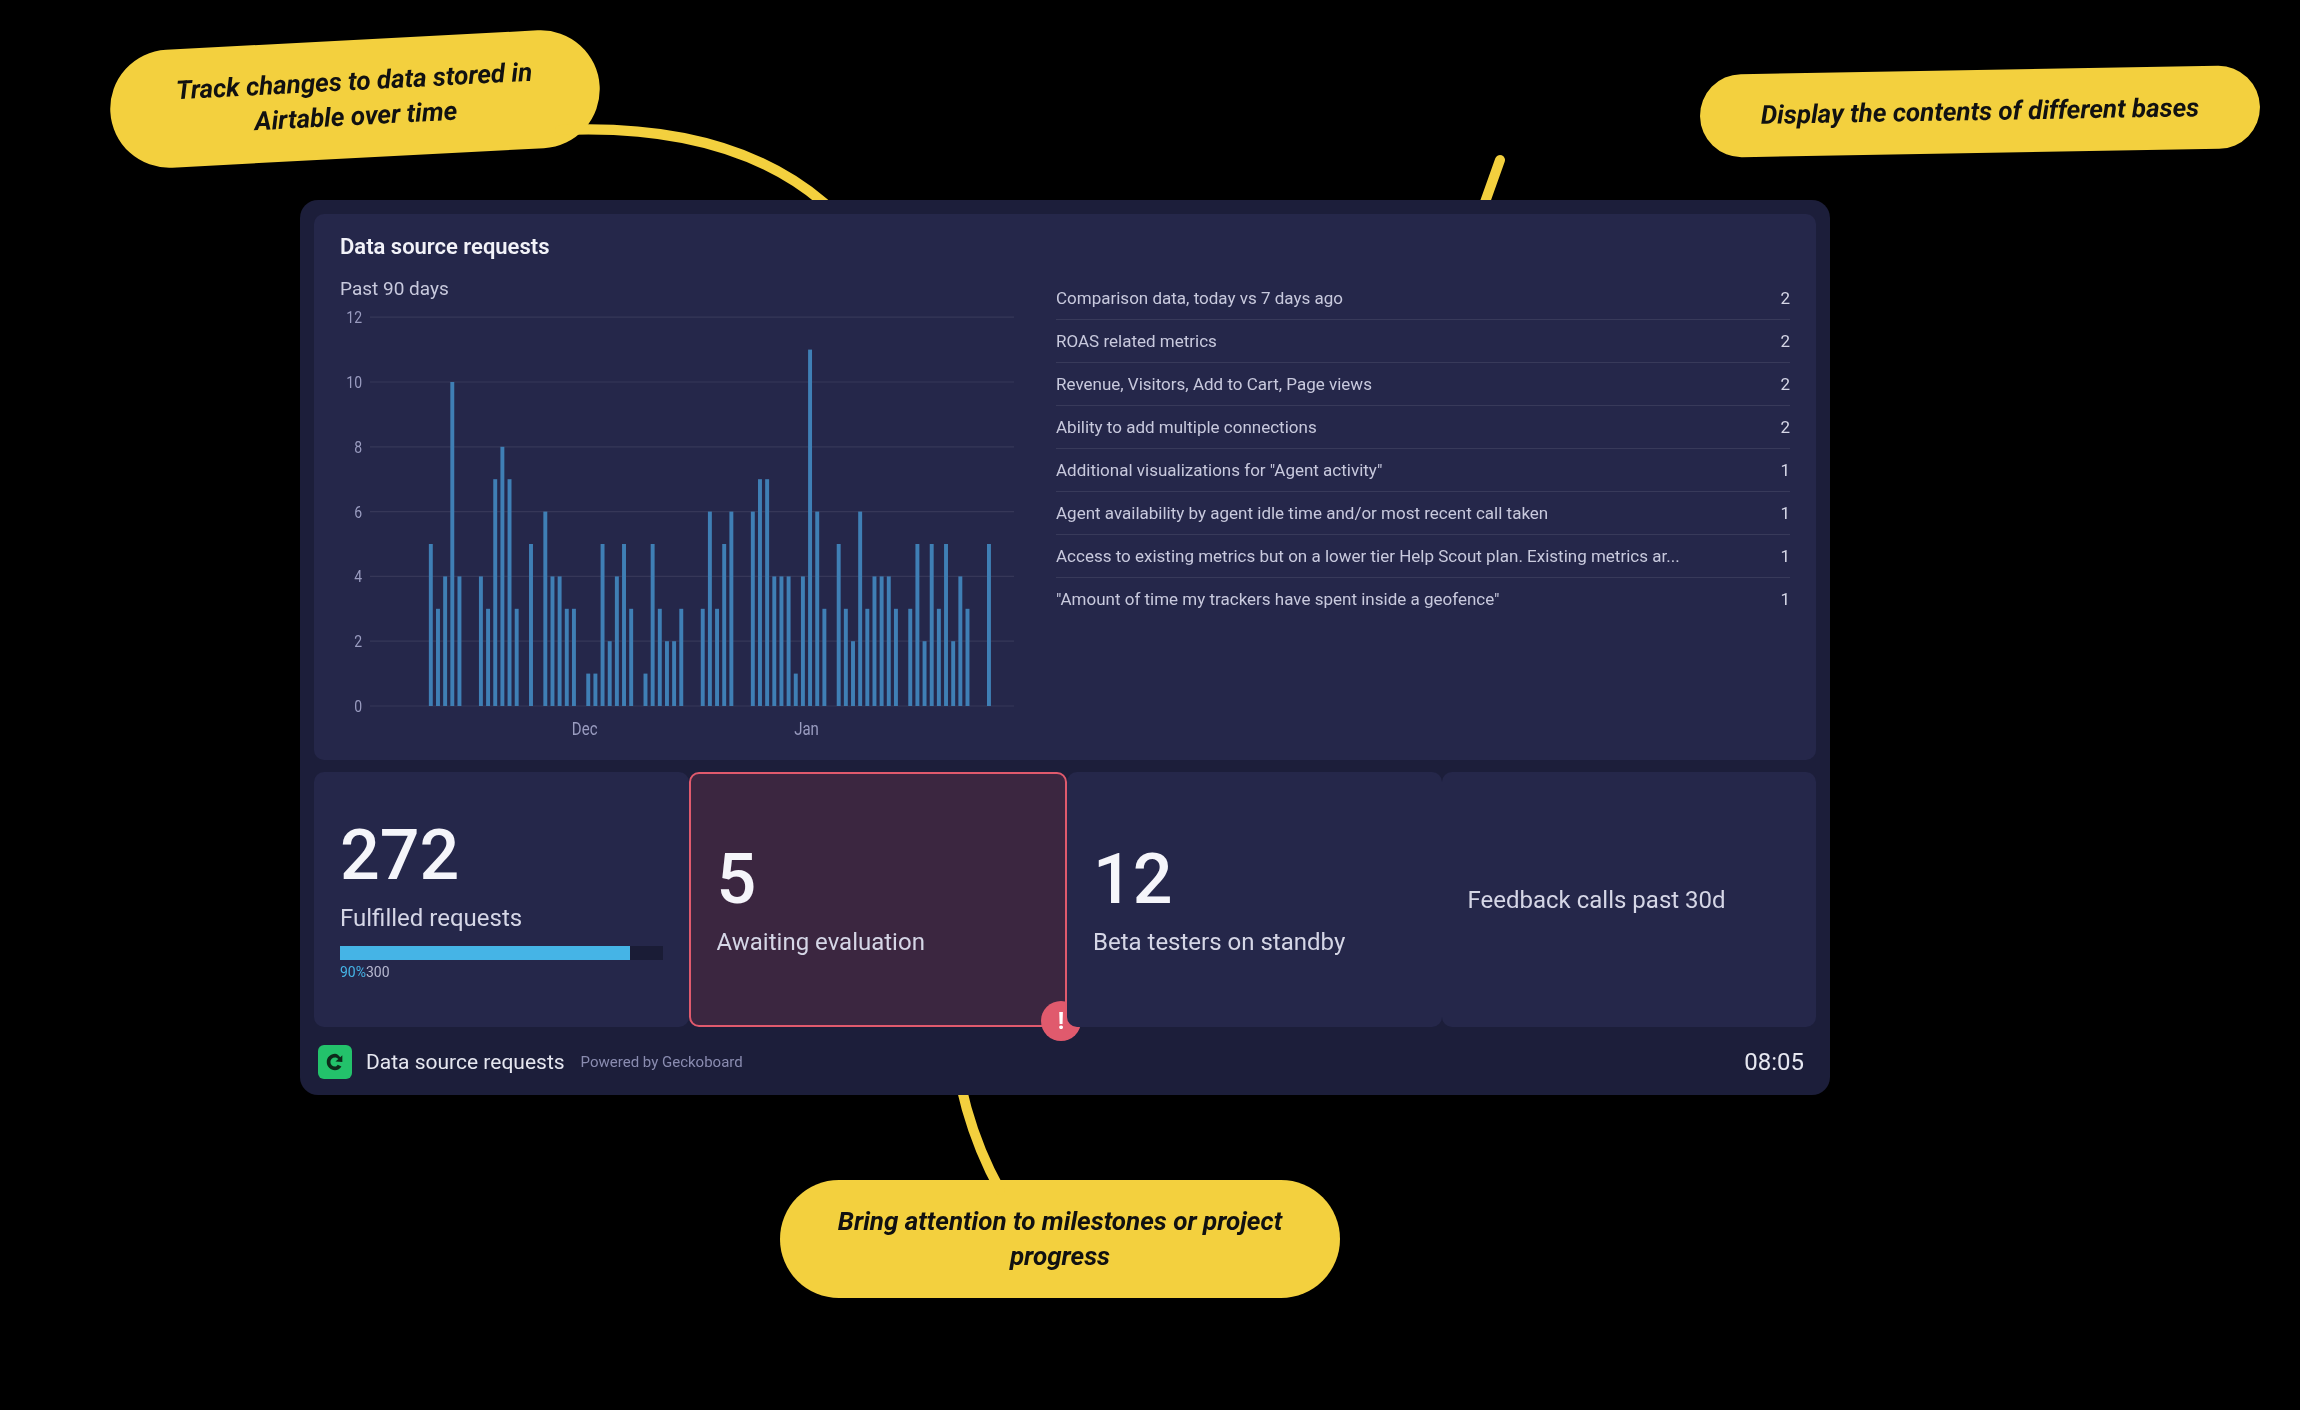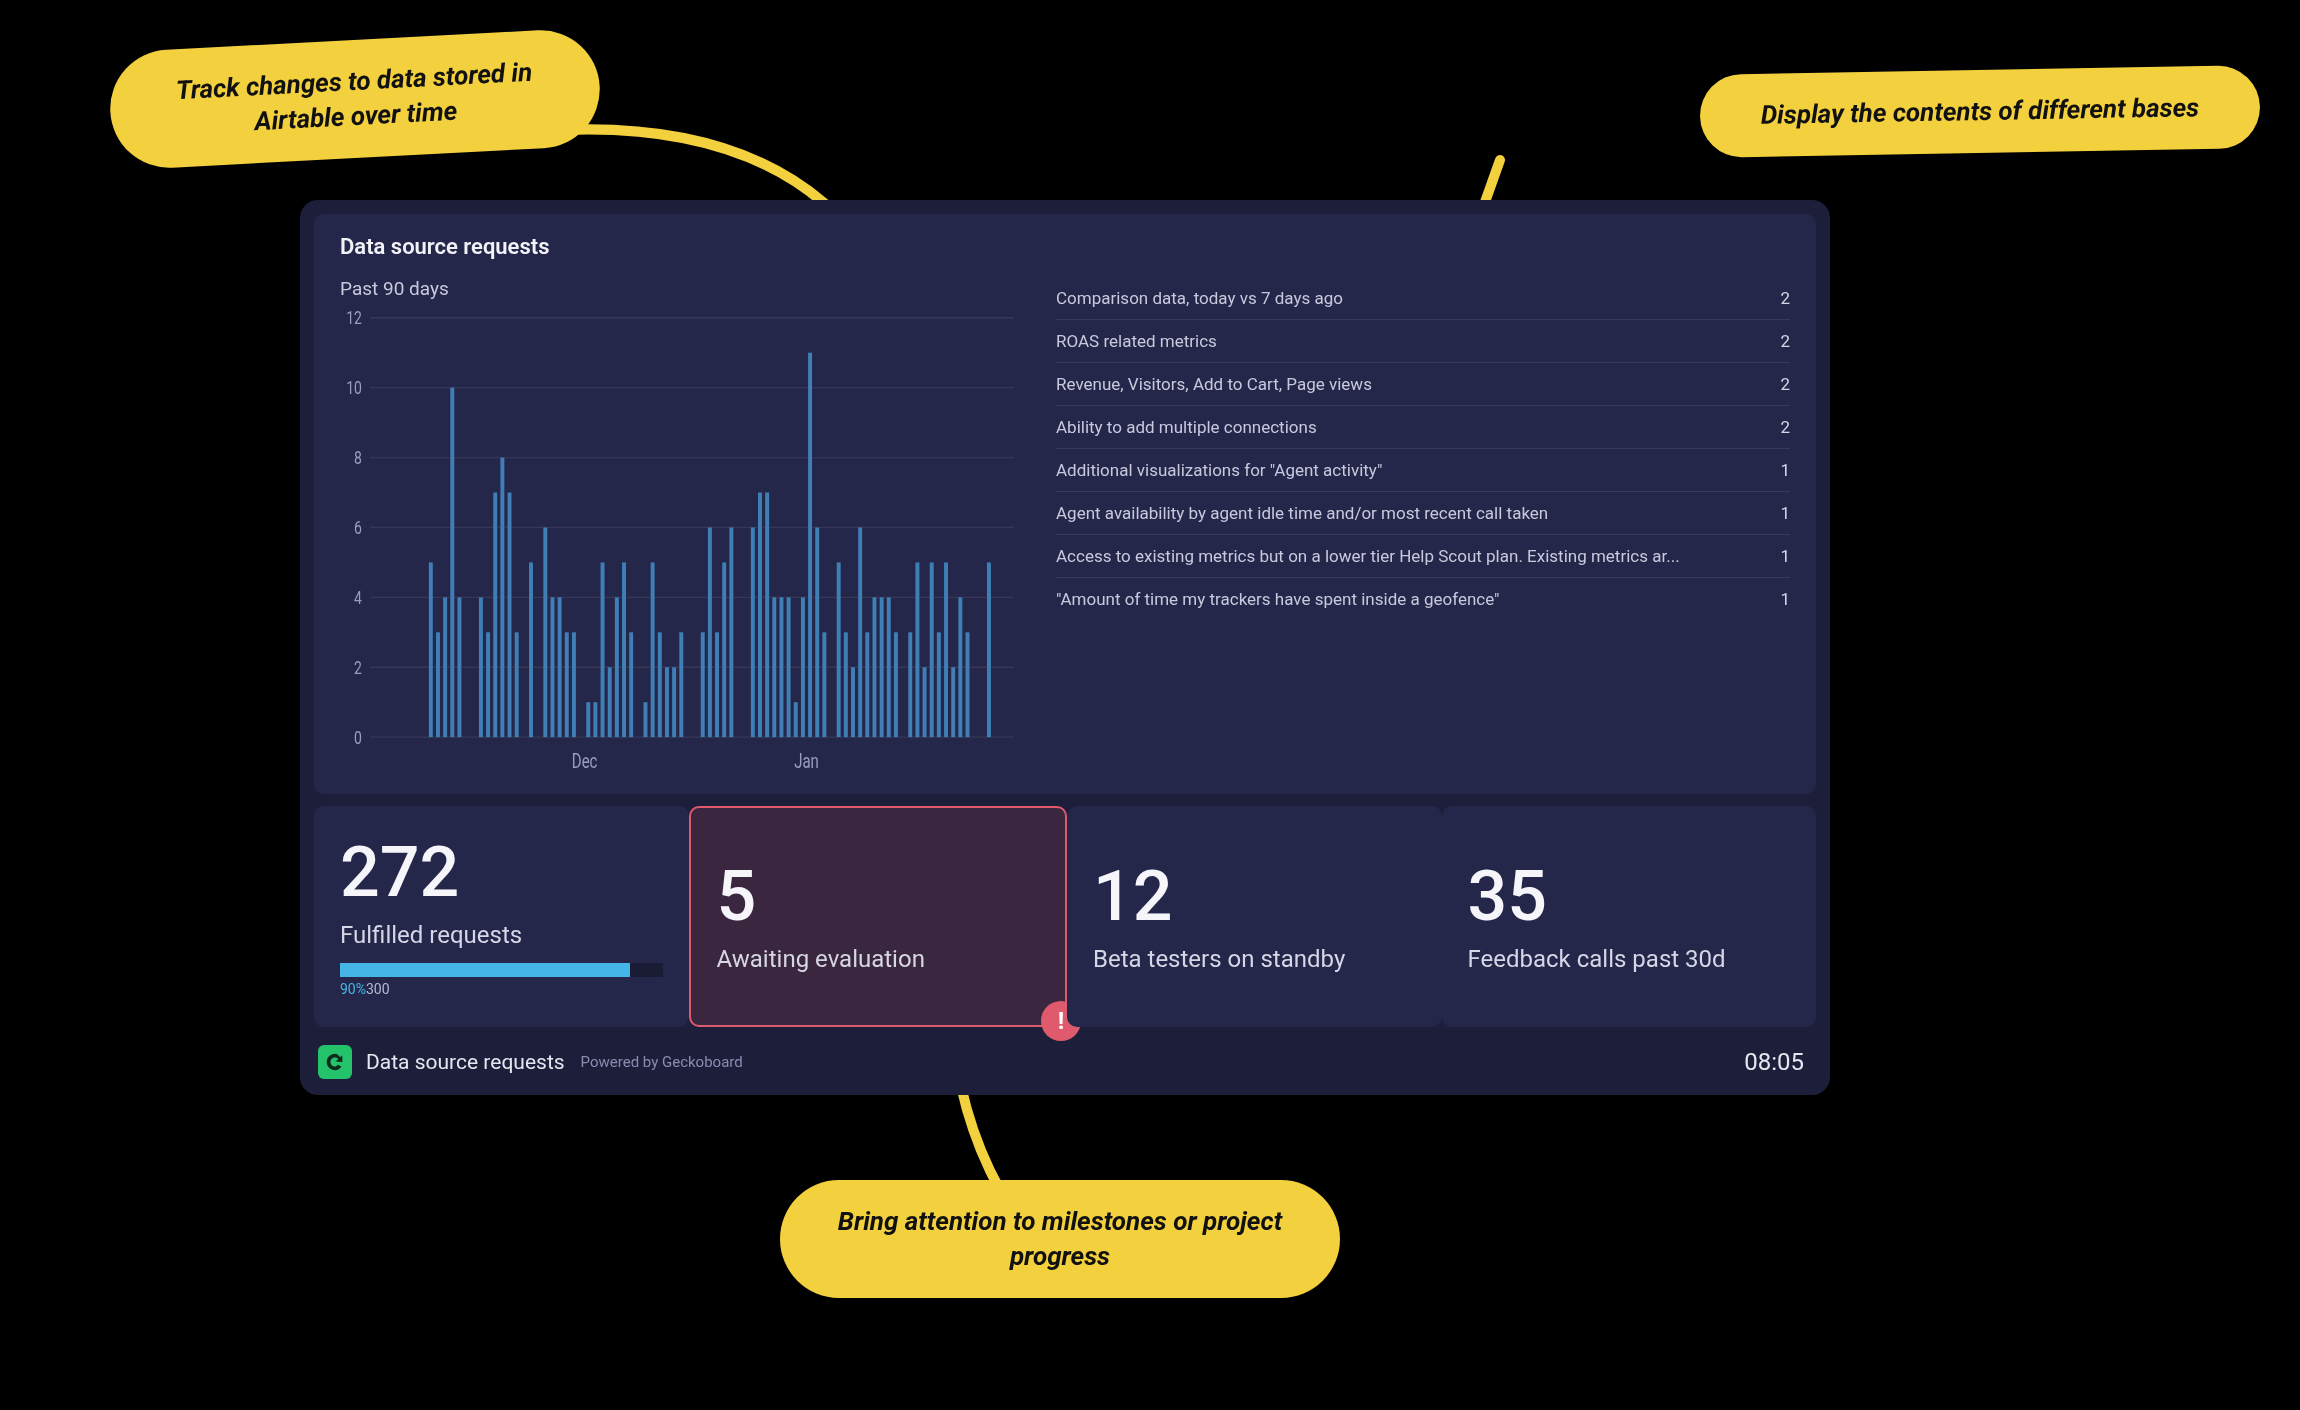--- a/index.html
+++ b/index.html
@@ -96,7 +96,7 @@
   
   .kpi-row {
     display: flex;
-    height: 221px;
+    height: 255px;
   }
   .kpi {
     flex: 1;

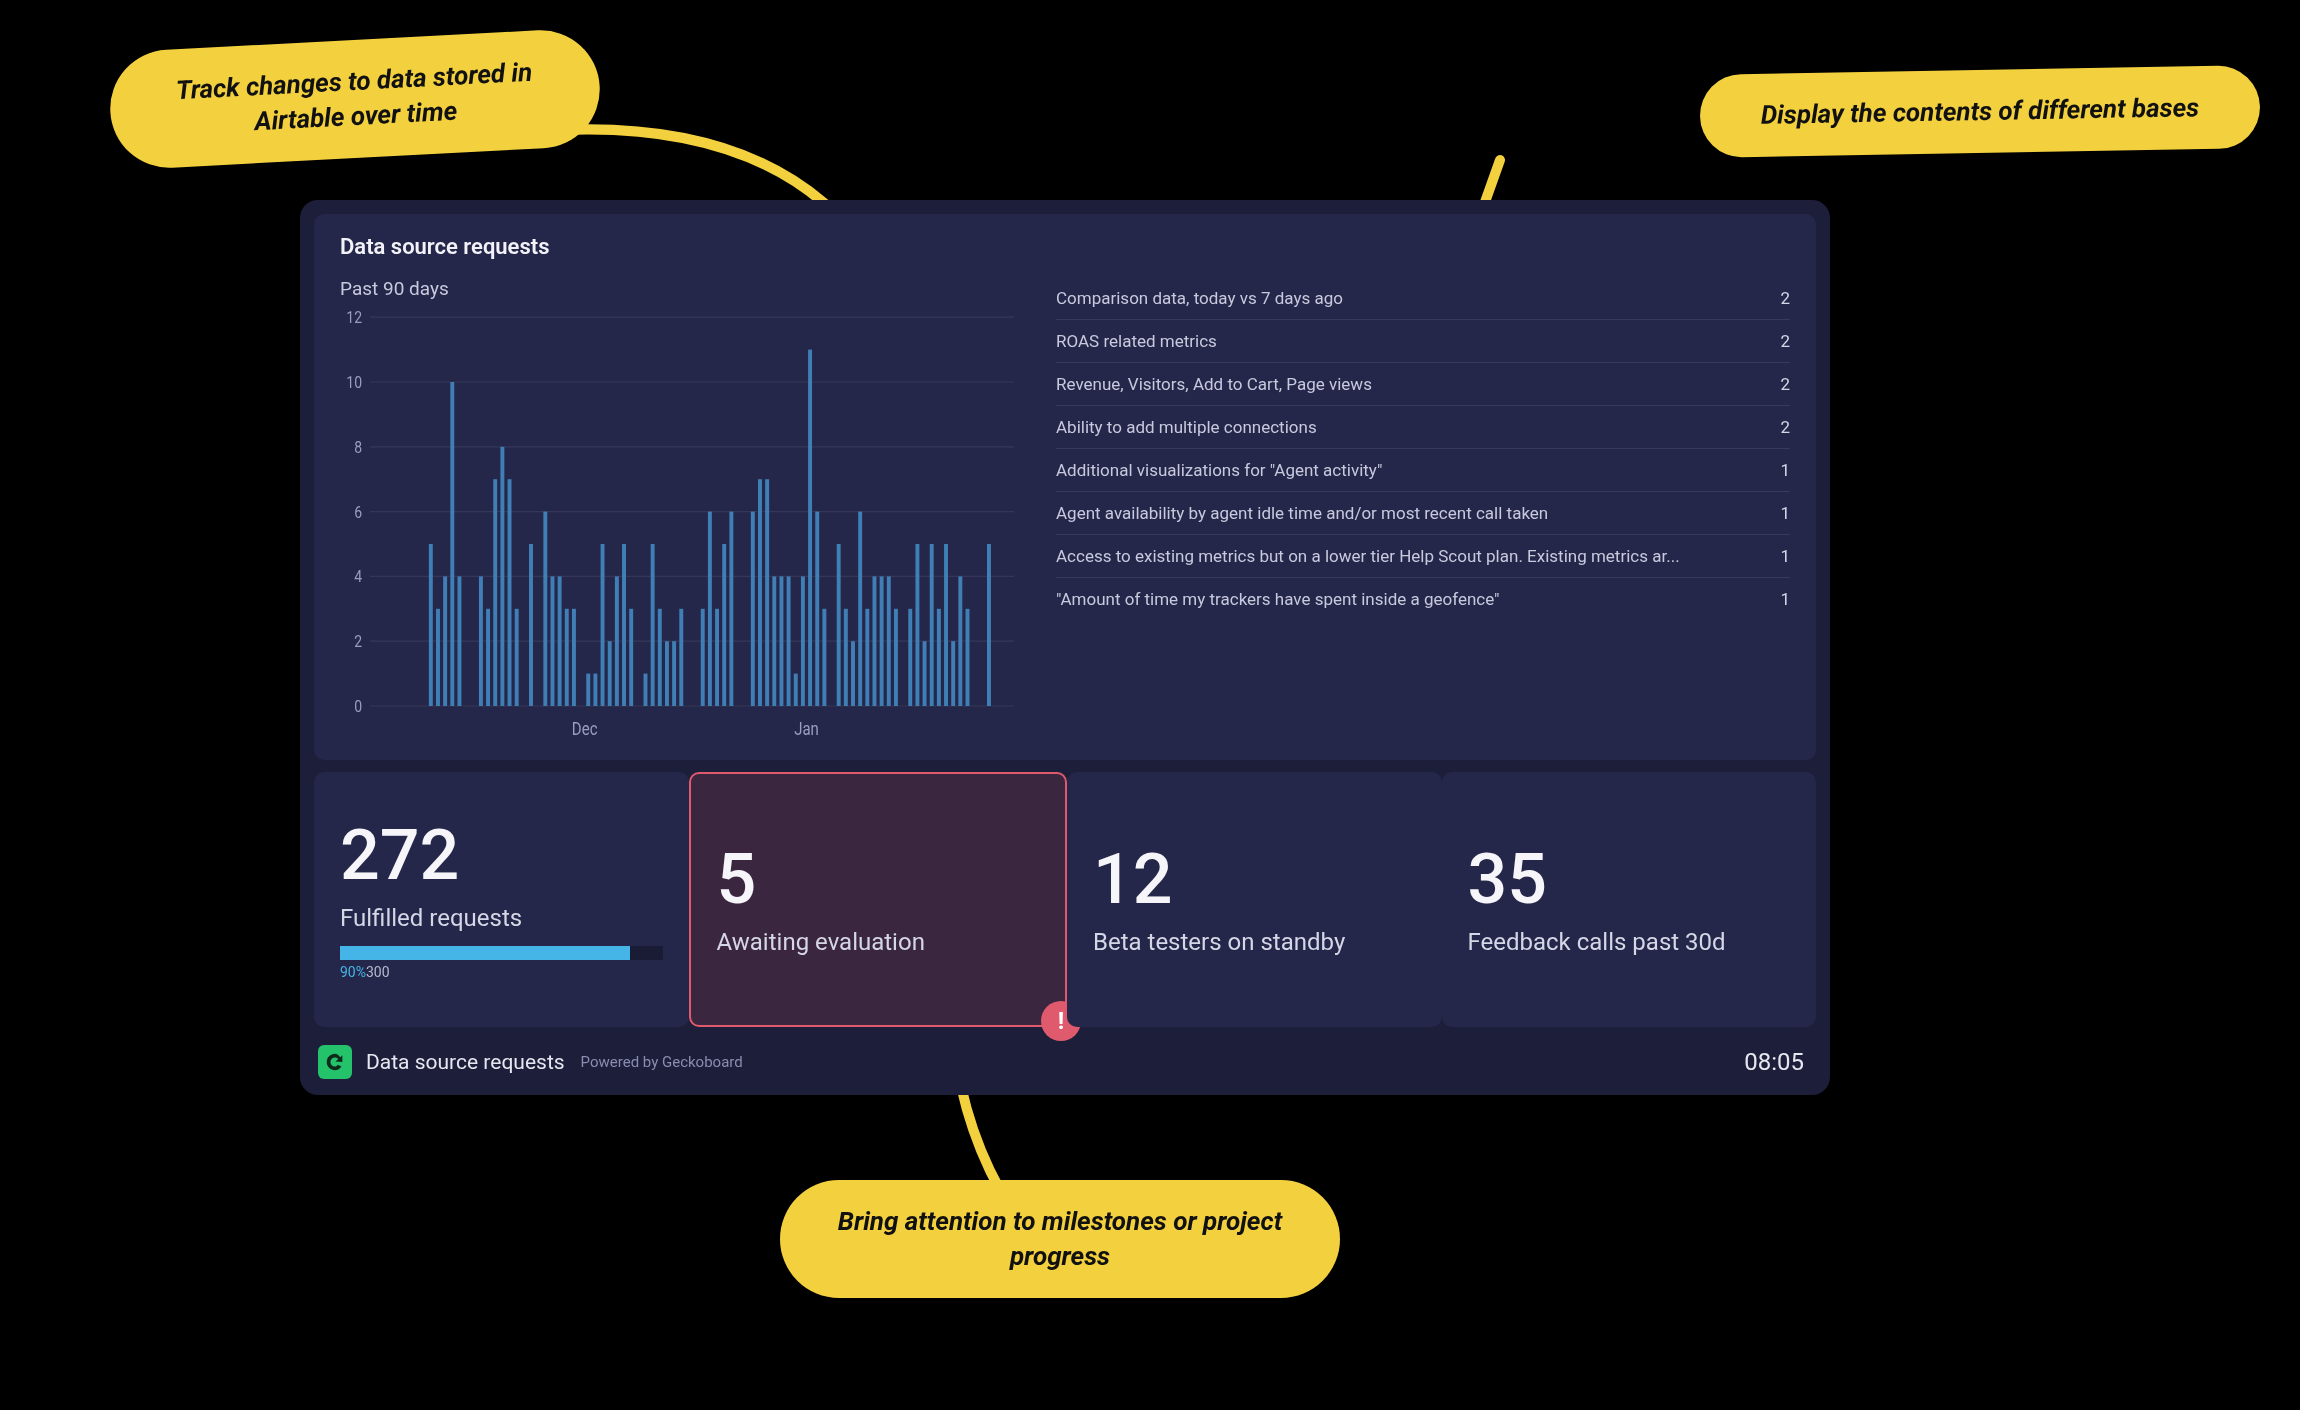--- a/index.html
+++ b/index.html
@@ -380,7 +380,6 @@
         <div class="label">Beta testers on standby</div>
       </div>
       <div class="kpi">
-        <div class="value">35</div>
         <div class="label">Feedback calls past 30d</div>
       </div>
     </div>

